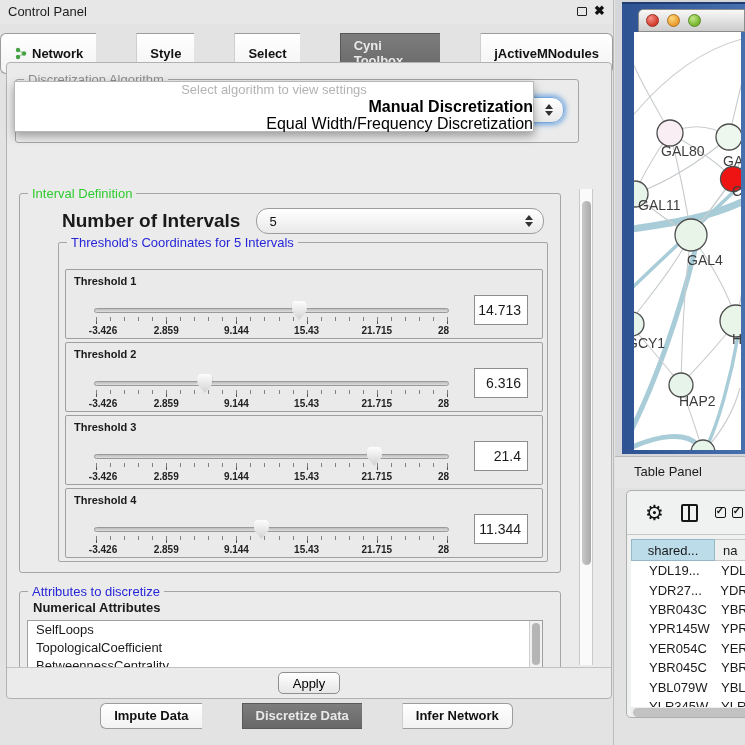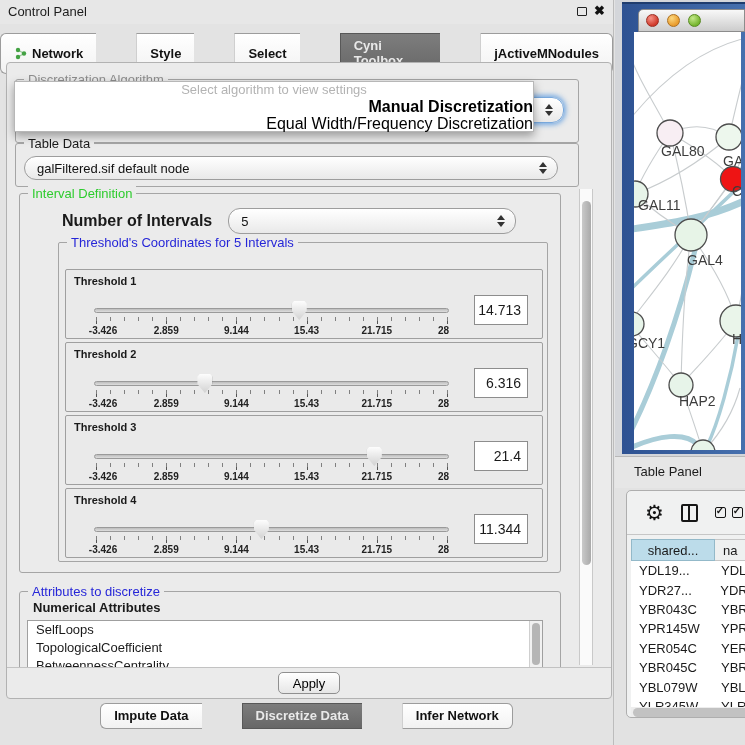--- a/index.html
+++ b/index.html
@@ -152,16 +152,6 @@
       <div class="item">Equal Width/Frequency Discretization</div>
     </div>
 
-    <div class="group" style="left:8px; top:80px; width:564px; height:44px;">
-      <span class="glabel">Table Data</span>
-      <div class="combo" style="position:absolute; left:8px; top:12px; width:534px; height:24px;">
-        <span>galFiltered.sif default node</span>
-        <span class="stepper">
-            <i class="tri-up"></i>
-            <i class="tri-dn"></i>
-          </span>
-      </div>
-    </div>
 
     <div class="group" style="left:12px; top:130px; width:542px; height:380px;">
       <span class="glabel green">Interval Definition</span>

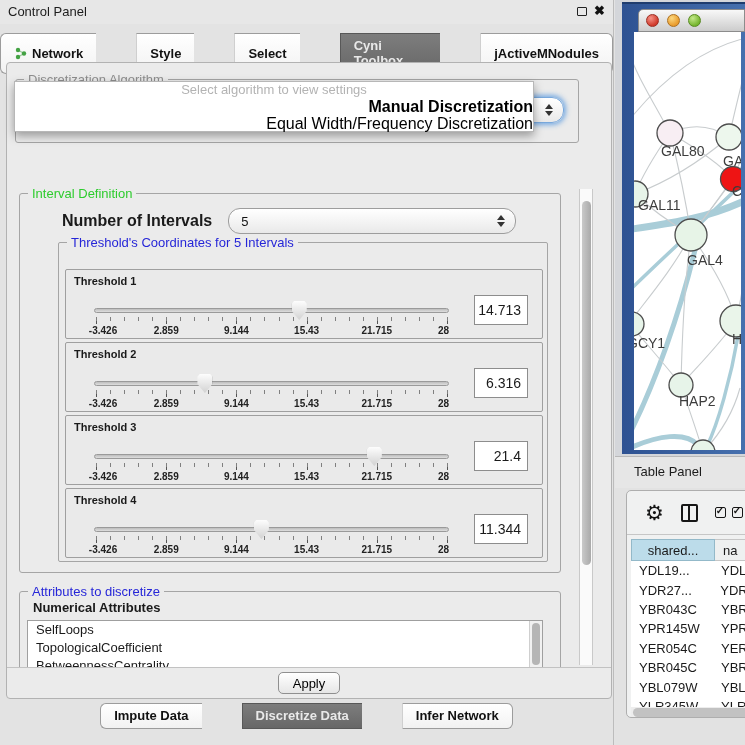--- a/index.html
+++ b/index.html
@@ -157,7 +157,7 @@
       <span class="glabel green">Interval Definition</span>
 
       <div style="position:absolute; left:42px; top:14px; display:flex; align-items:center;">
-        <span style="font-size:16px; font-weight:bold;text-align:center;">Number of Intervals</span>
+        <span style="font-size:19px; font-weight:bold;text-align:center;">Number of Intervals</span>
         <div class="combo" style="margin-left:16px; width:288px; height:26px;">
           <span>5</span>
           <span class="stepper">

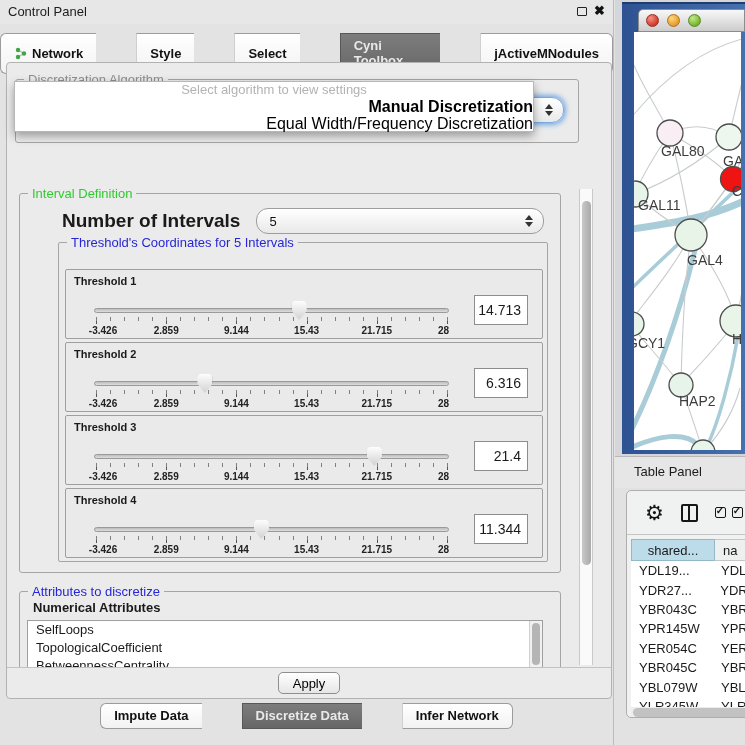--- a/index.html
+++ b/index.html
@@ -94,7 +94,7 @@
   .tp-head .c2 { flex:1; background:#eef0f0; border:1px solid #c6c6c6; border-left:none; font-size:13px; display:flex; align-items:center; padding-left:8px; }
   .tp-rows { position:absolute; left:4px; top:70px; right:0; height:146px; background:#fff; overflow:hidden; }
   .tp-row { height:19.4px; display:flex; font-size:13px; align-items:center; }
-  .tp-row .c1 { width:84px; padding-left:8px; }
+  .tp-row .c1 { width:84px; padding-left:18px; }
   .tp-row .c2 { flex:1; padding-left:6px; }
   .tp-hsb { position:absolute; left:4px; top:216px; right:0; height:11px; background:#ededed; }
   .tp-hsb .th { position:absolute; left:2px; top:1px; width:124px; height:9px; background:#c2c2c2; border-radius:5px; }

